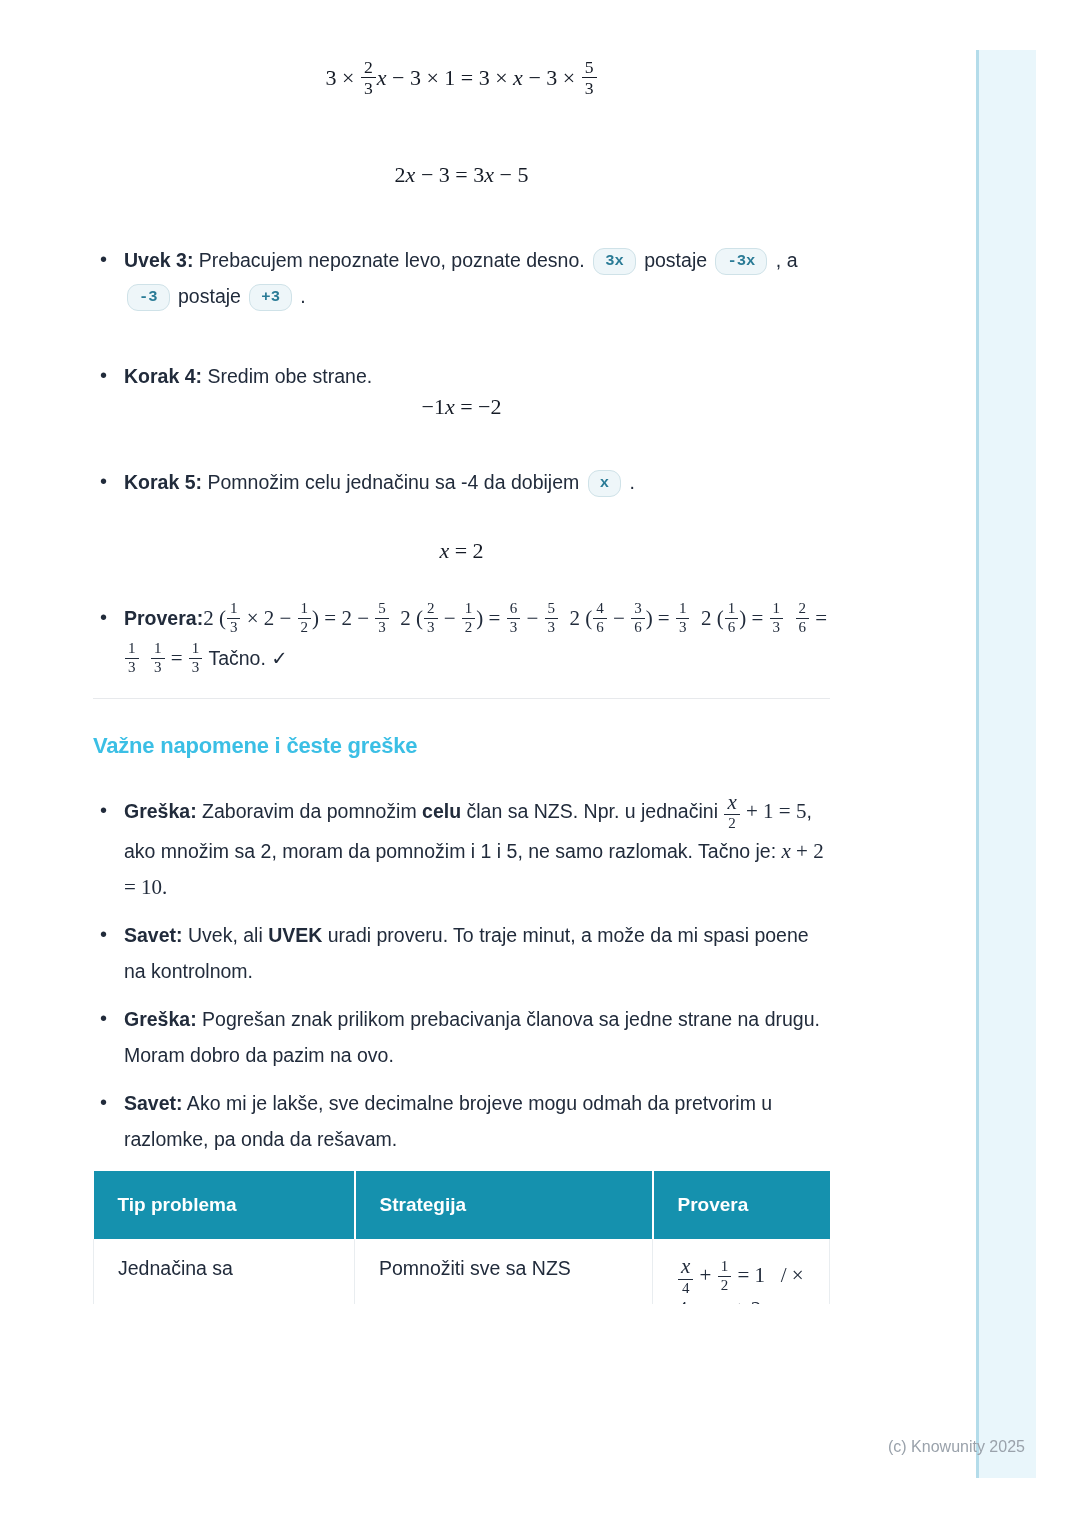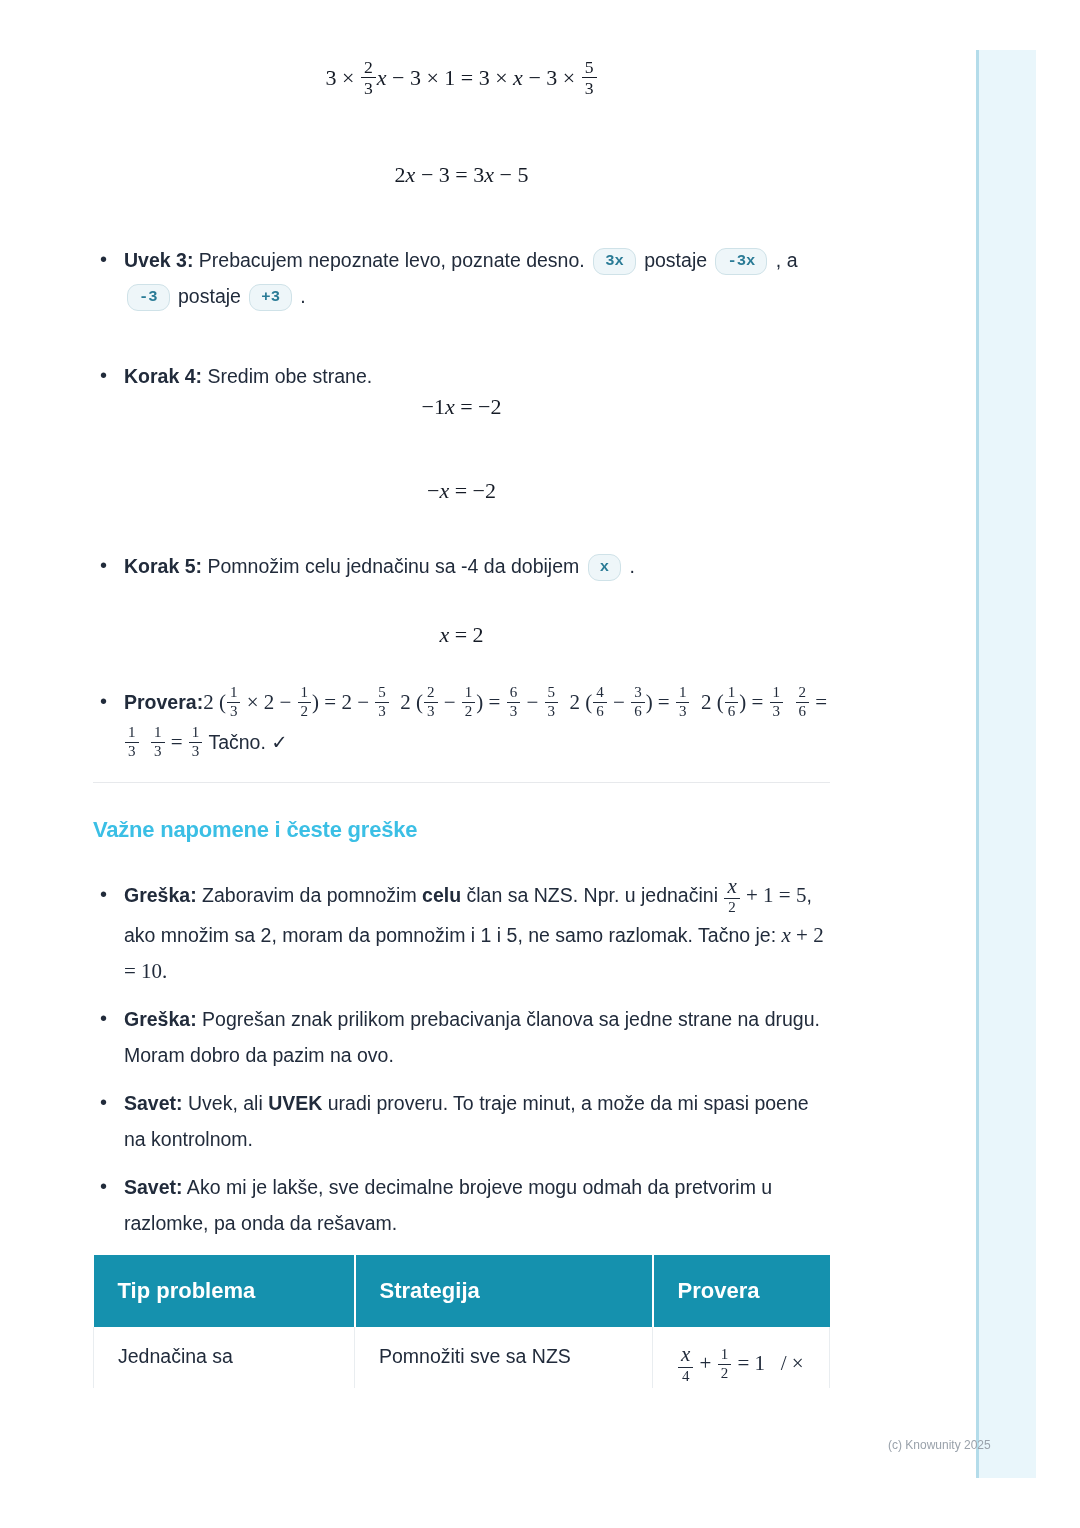--- a/index.html
+++ b/index.html
@@ -131,7 +131,6 @@
     <div class="li mt-k4"><span class="txt b">Korak 4:</span><span class="txt"> Sredim obe strane.</span></div>
 
     <div class="eq mt-eq4"><span class="m-up">−1</span><span class="m-it">x</span><span class="m-up"> = −2</span></div>
-    <div class="eq mt-eq5"><span class="m-up">−</span><span class="m-it">x</span><span class="m-up"> = −2</span></div>
 
     <div class="li mt-k5"><span class="txt b">Korak 5:</span><span class="txt"> Pomnožim celu jednačinu sa -4 da dobijem </span><span class="code-badge">x</span><span class="txt"> .</span></div>
 

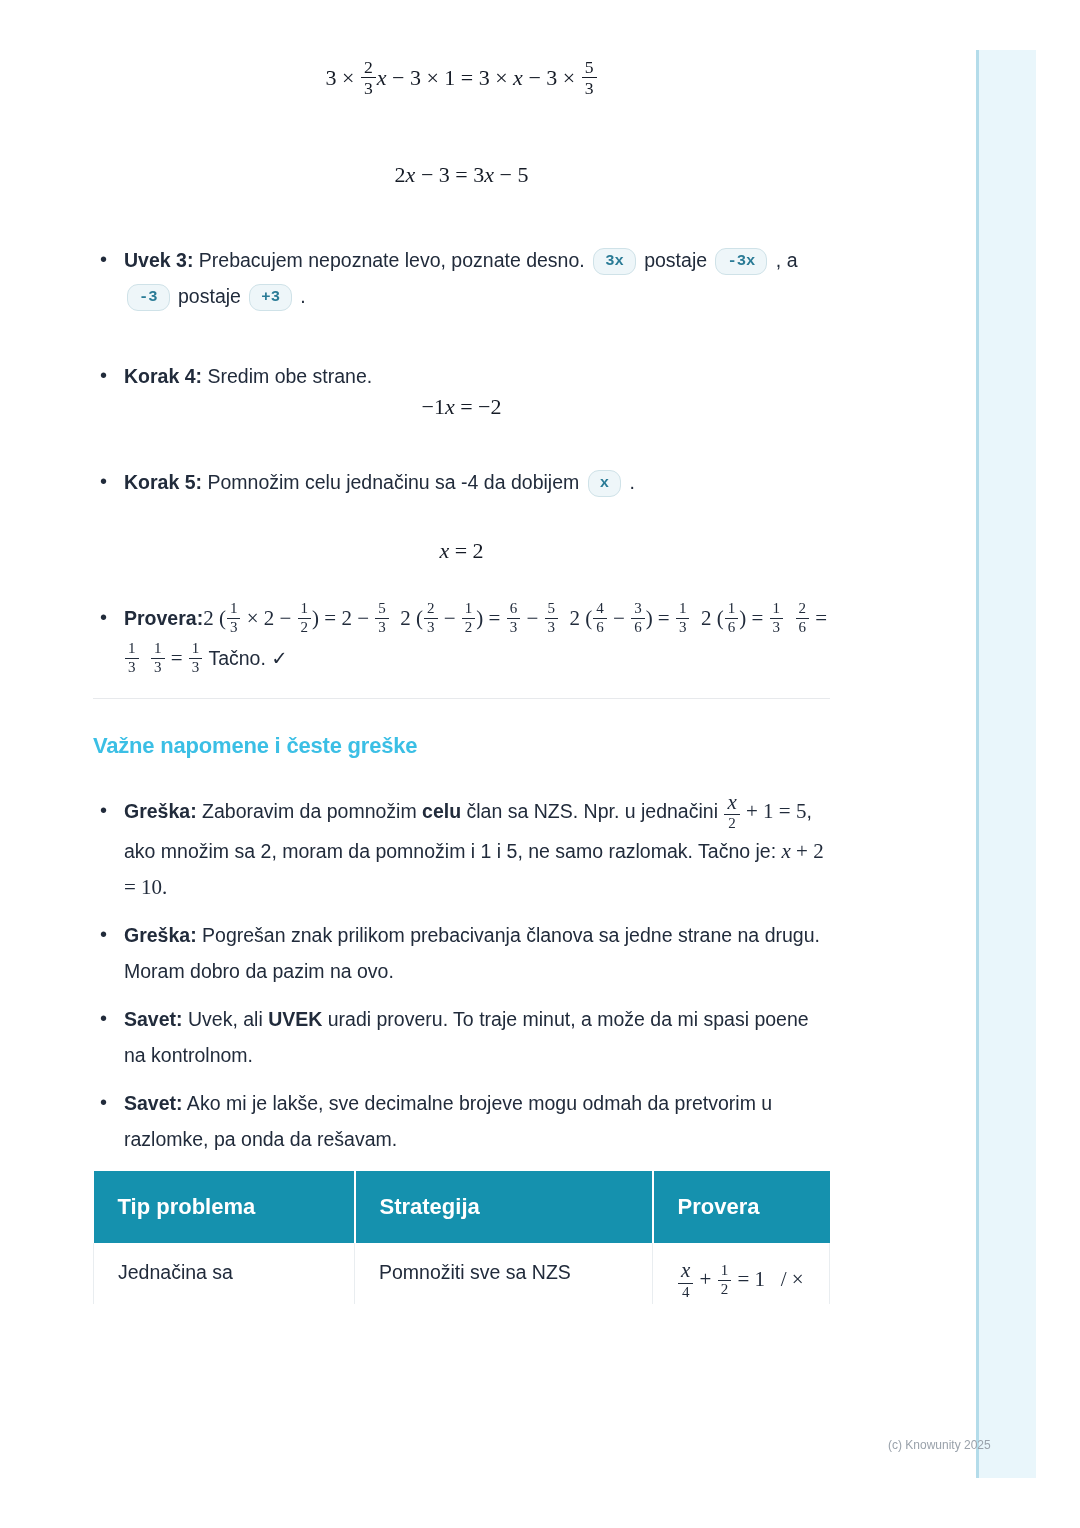--- a/index.html
+++ b/index.html
@@ -194,8 +194,8 @@
           <span class="fr-n m-it">x</span>
           <span class="fr-d">2</span>
         </span><span class="m-up"> + 1 = 5</span><span class="txt">, ako množim sa 2, moram da pomnožim i 1 i 5, ne samo razlomak. Tačno je: </span><span class="m-it">x</span><span class="m-up"> + 2 = 10.</span></div>
+    <div class="li mt-note"><span class="txt b">Savet:</span><span class="txt"> Uvek, ali </span><span class="txt b">UVEK</span><span class="txt"> uradi proveru. To traje minut, a može da mi spasi poene na kontrolnom.</span></div>
     <div class="li mt-note"><span class="txt b">Greška:</span><span class="txt"> Pogrešan znak prilikom prebacivanja članova sa jedne strane na drugu. Moram dobro da pazim na ovo.</span></div>
-    <div class="li mt-note"><span class="txt b">Savet:</span><span class="txt"> Uvek, ali </span><span class="txt b">UVEK</span><span class="txt"> uradi proveru. To traje minut, a može da mi spasi poene na kontrolnom.</span></div>
     <div class="li mt-note"><span class="txt b">Savet:</span><span class="txt"> Ako mi je lakše, sve decimalne brojeve mogu odmah da pretvorim u razlomke, pa onda da rešavam.</span></div>
 
     <div class="table-wrap mt-table">

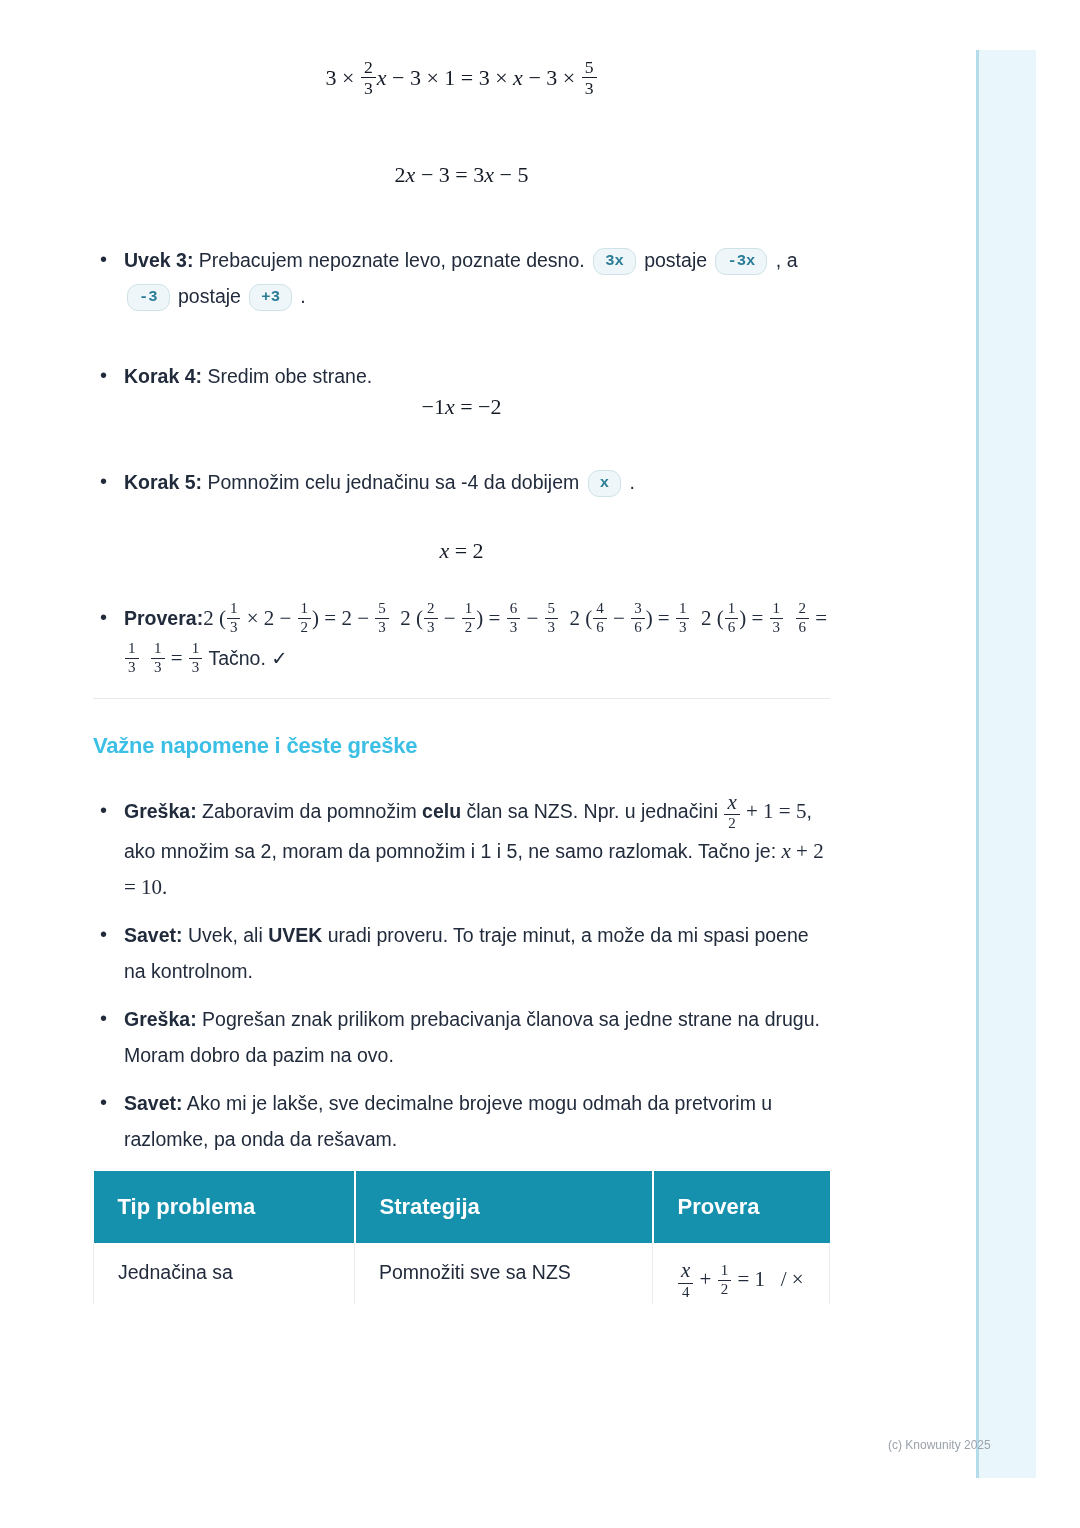--- a/index.html
+++ b/index.html
@@ -69,7 +69,7 @@
   table{border-collapse:collapse;width:100%;table-layout:fixed;}
   th{
     background:var(--accent-teal,#1591ae);color:#ffffff;
-    text-align:left;font-size:22px;font-weight:700;
+    text-align:left;font-size:19px;font-weight:700;
     padding:23px 24px;border-right:2px solid #ffffff;
   }
   th:last-child{border-right:none;}

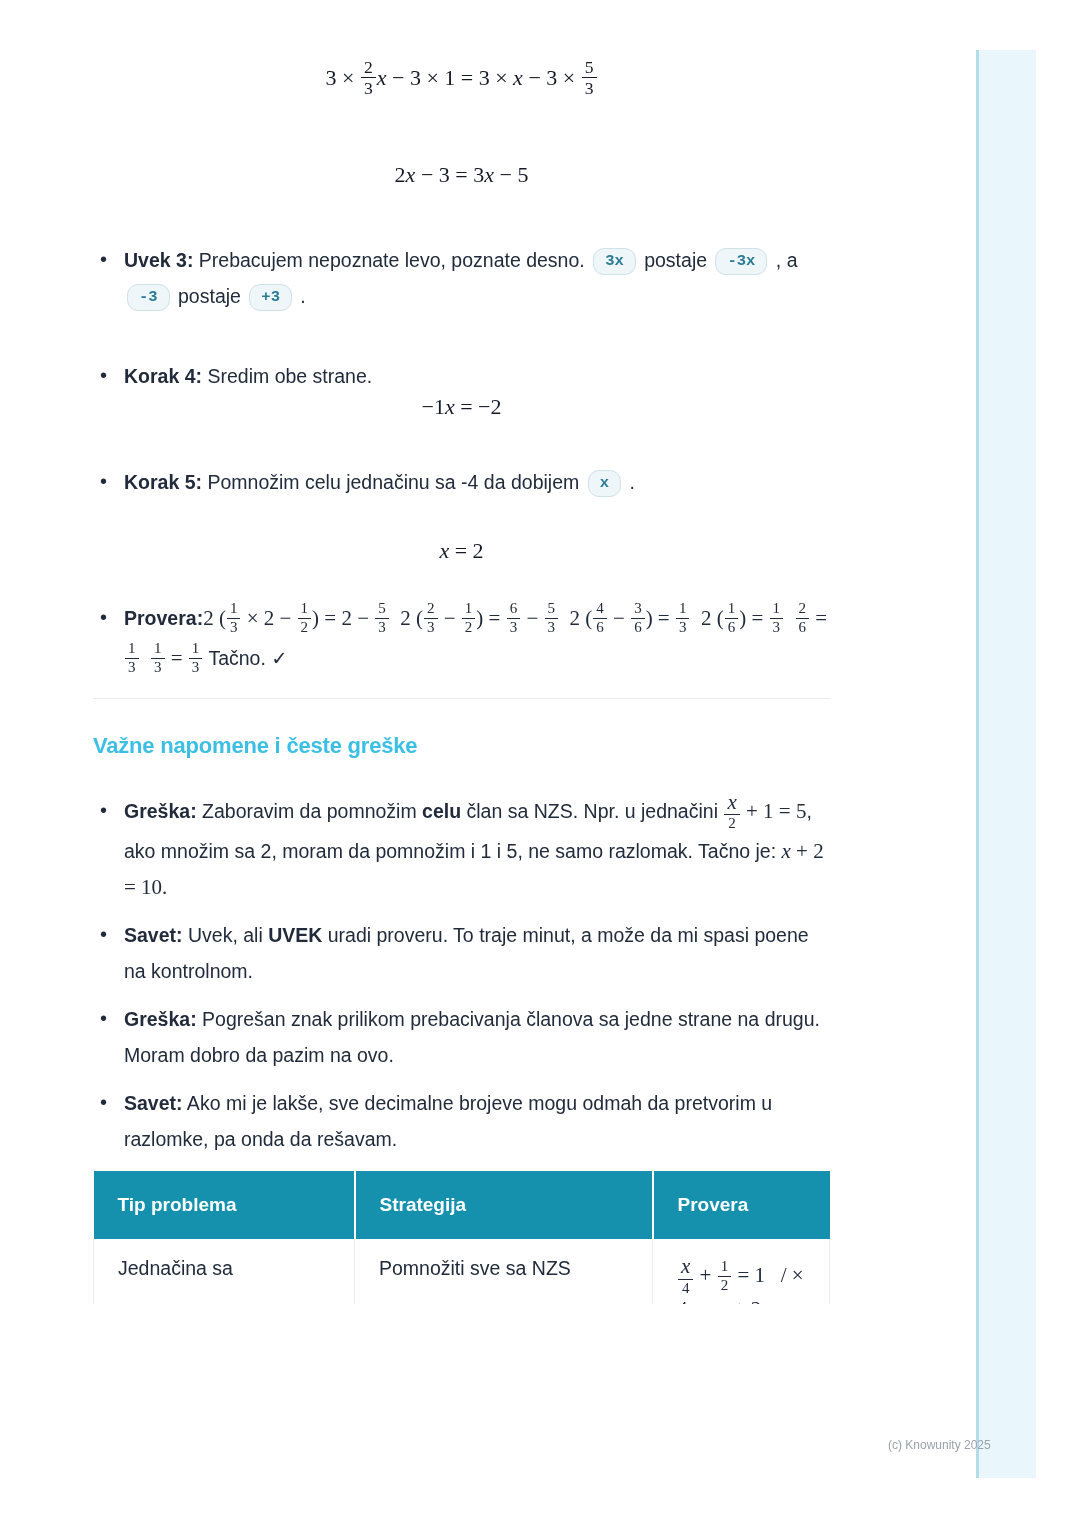--- a/index.html
+++ b/index.html
@@ -90,7 +90,7 @@
   }
   .watermark{
     position:absolute;left:888px;top:1438px;z-index:2;
-    font-size:12px;color:var(--watermark-gray,#9aa2ab);
+    font-size:16px;color:var(--watermark-gray,#9aa2ab);
   }
 
   

